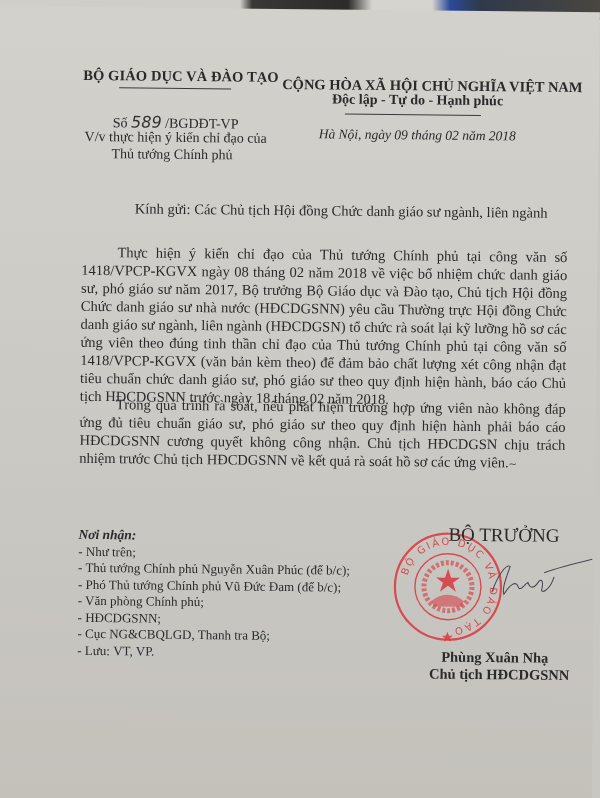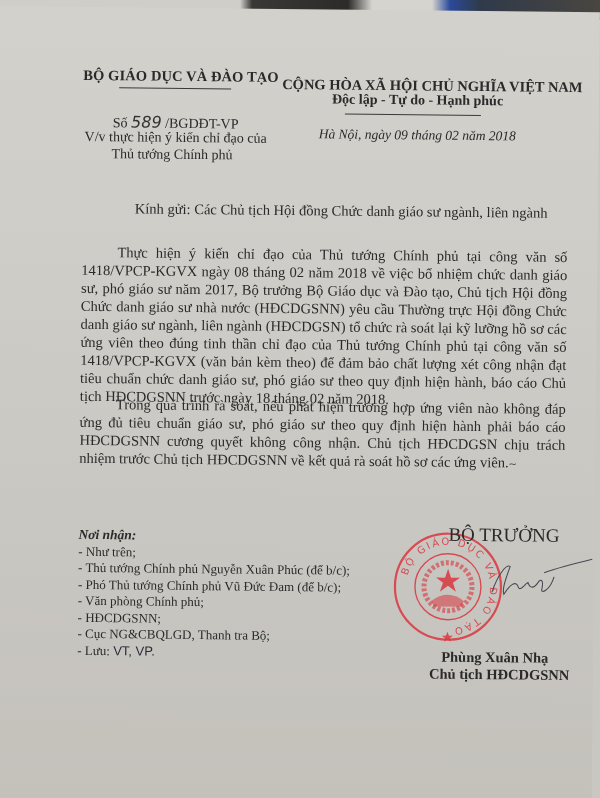--- a/index.html
+++ b/index.html
@@ -35,7 +35,7 @@
     .p2 { left: 84px; top: 388px; width: 486px; text-indent: 36px; }
     .recipients { position: absolute; left: 84px; top: 520px; font-size: 13px; line-height: 16.5px; }
     .recipients .title { font-style: italic; font-weight: bold; font-size: 13.5px; }
-    .recipients .hand { font-family: Liberation Sans, sans-serif; font-size: 13px; color: #2b2b3a; }
+    .recipients .hand { font-family: Liberation Serif, serif; font-size: 13px; color: #2b2b3a; }
     .sig-title { left: 454px; top: 513px; font-size: 19px; font-weight: normal; }
     .stamp { position: absolute; left: 398px; top: 520px; width: 112px; height: 112px; }
     .signature { position: absolute; left: 490px; top: 543px; width: 110px; height: 50px; }

